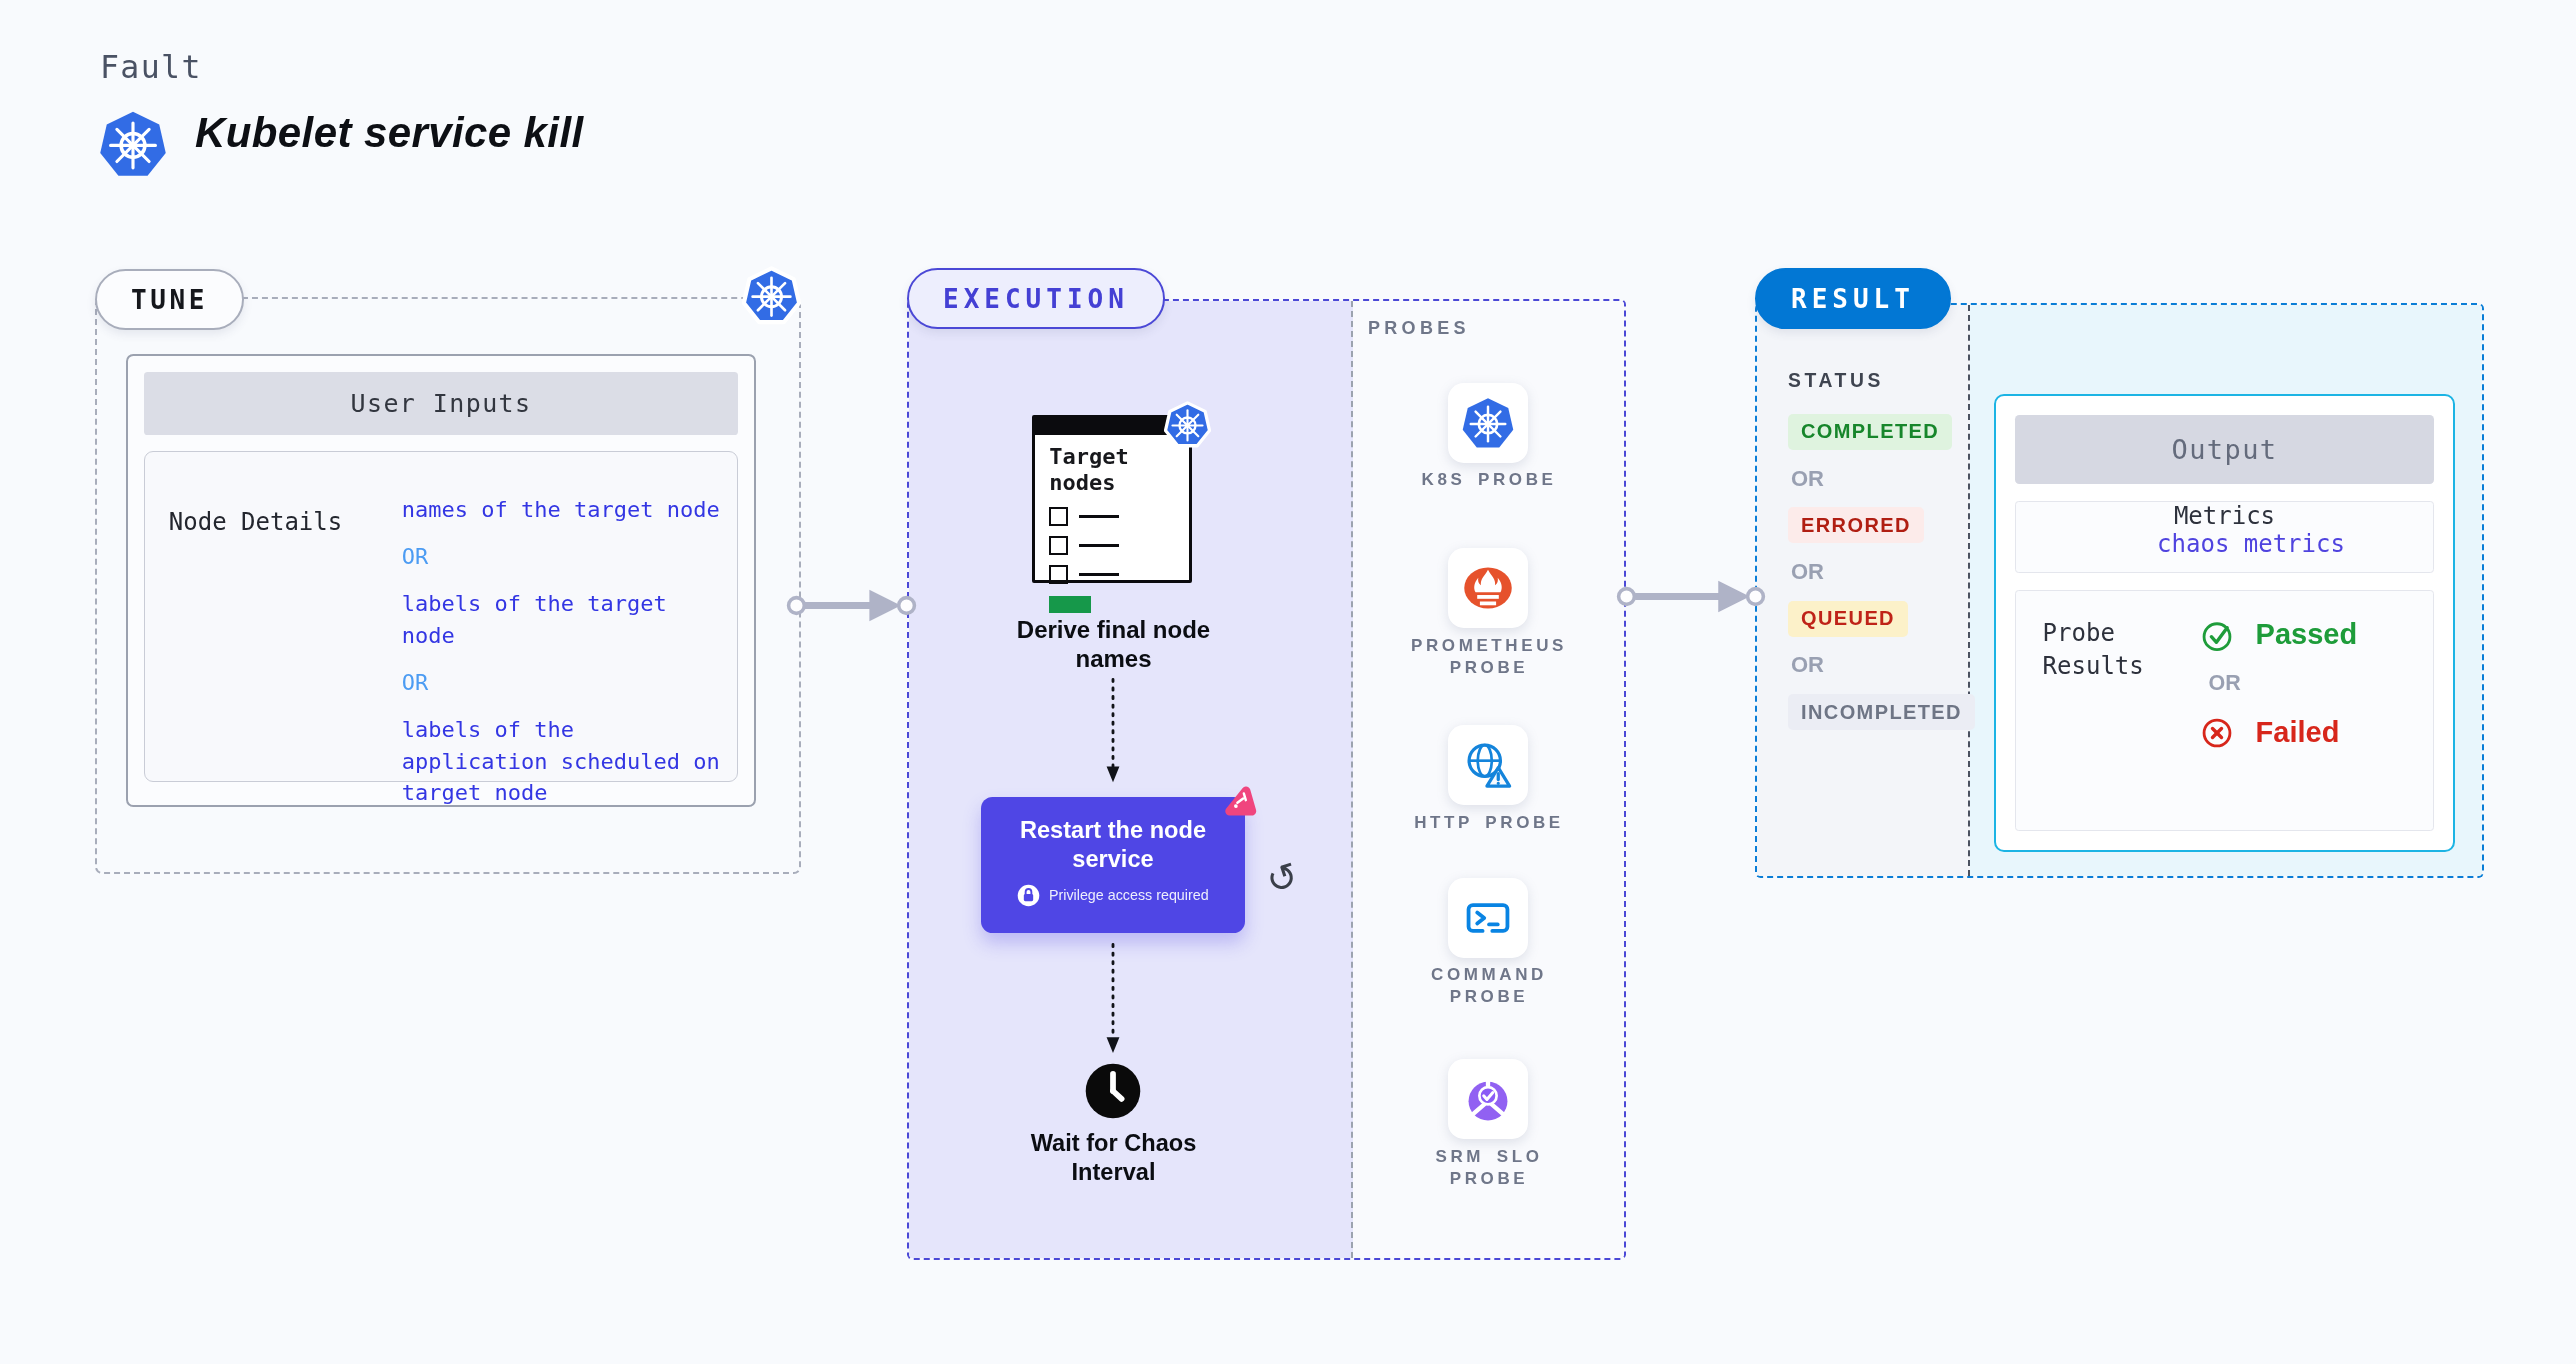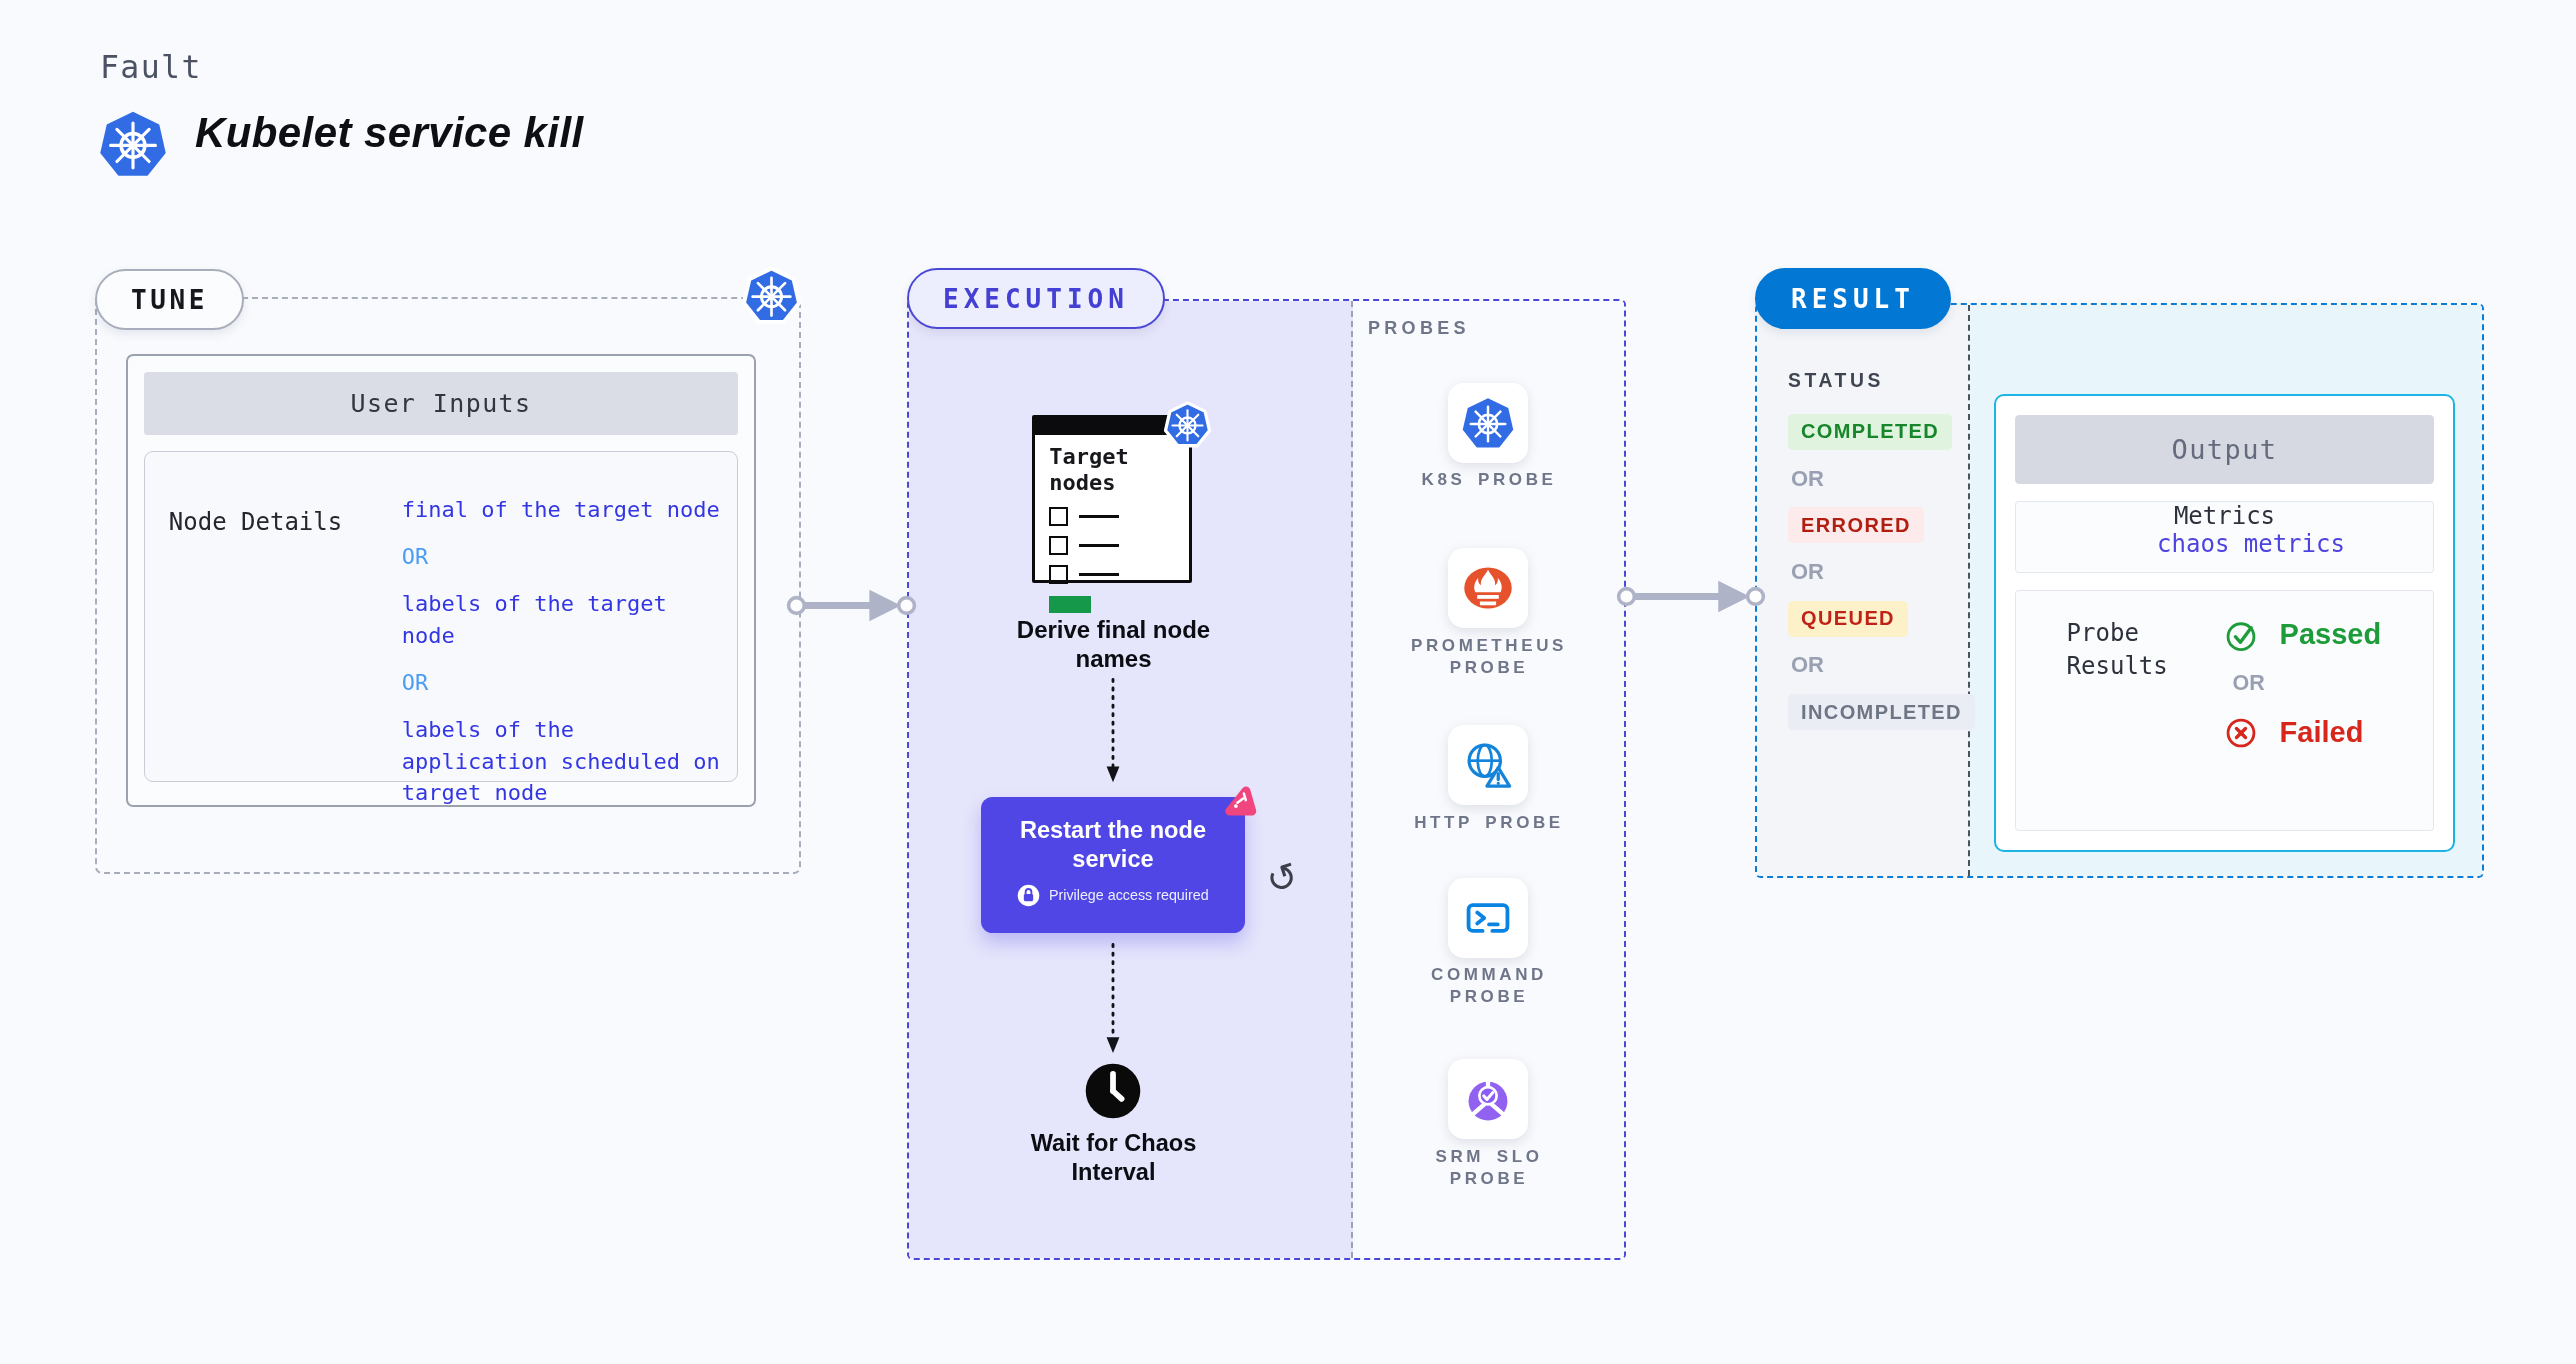--- a/index.html
+++ b/index.html
@@ -198,7 +198,7 @@
     <div class="ui-body">
       <div class="ui-label mono">Node Details</div>
       <div class="ui-vals mono">
-        <div class="val">final of the target node</div>
+        <div class="val">names of the target node</div>
         <div class="or">OR</div>
         <div class="val">labels of the target node</div>
         <div class="or">OR</div>

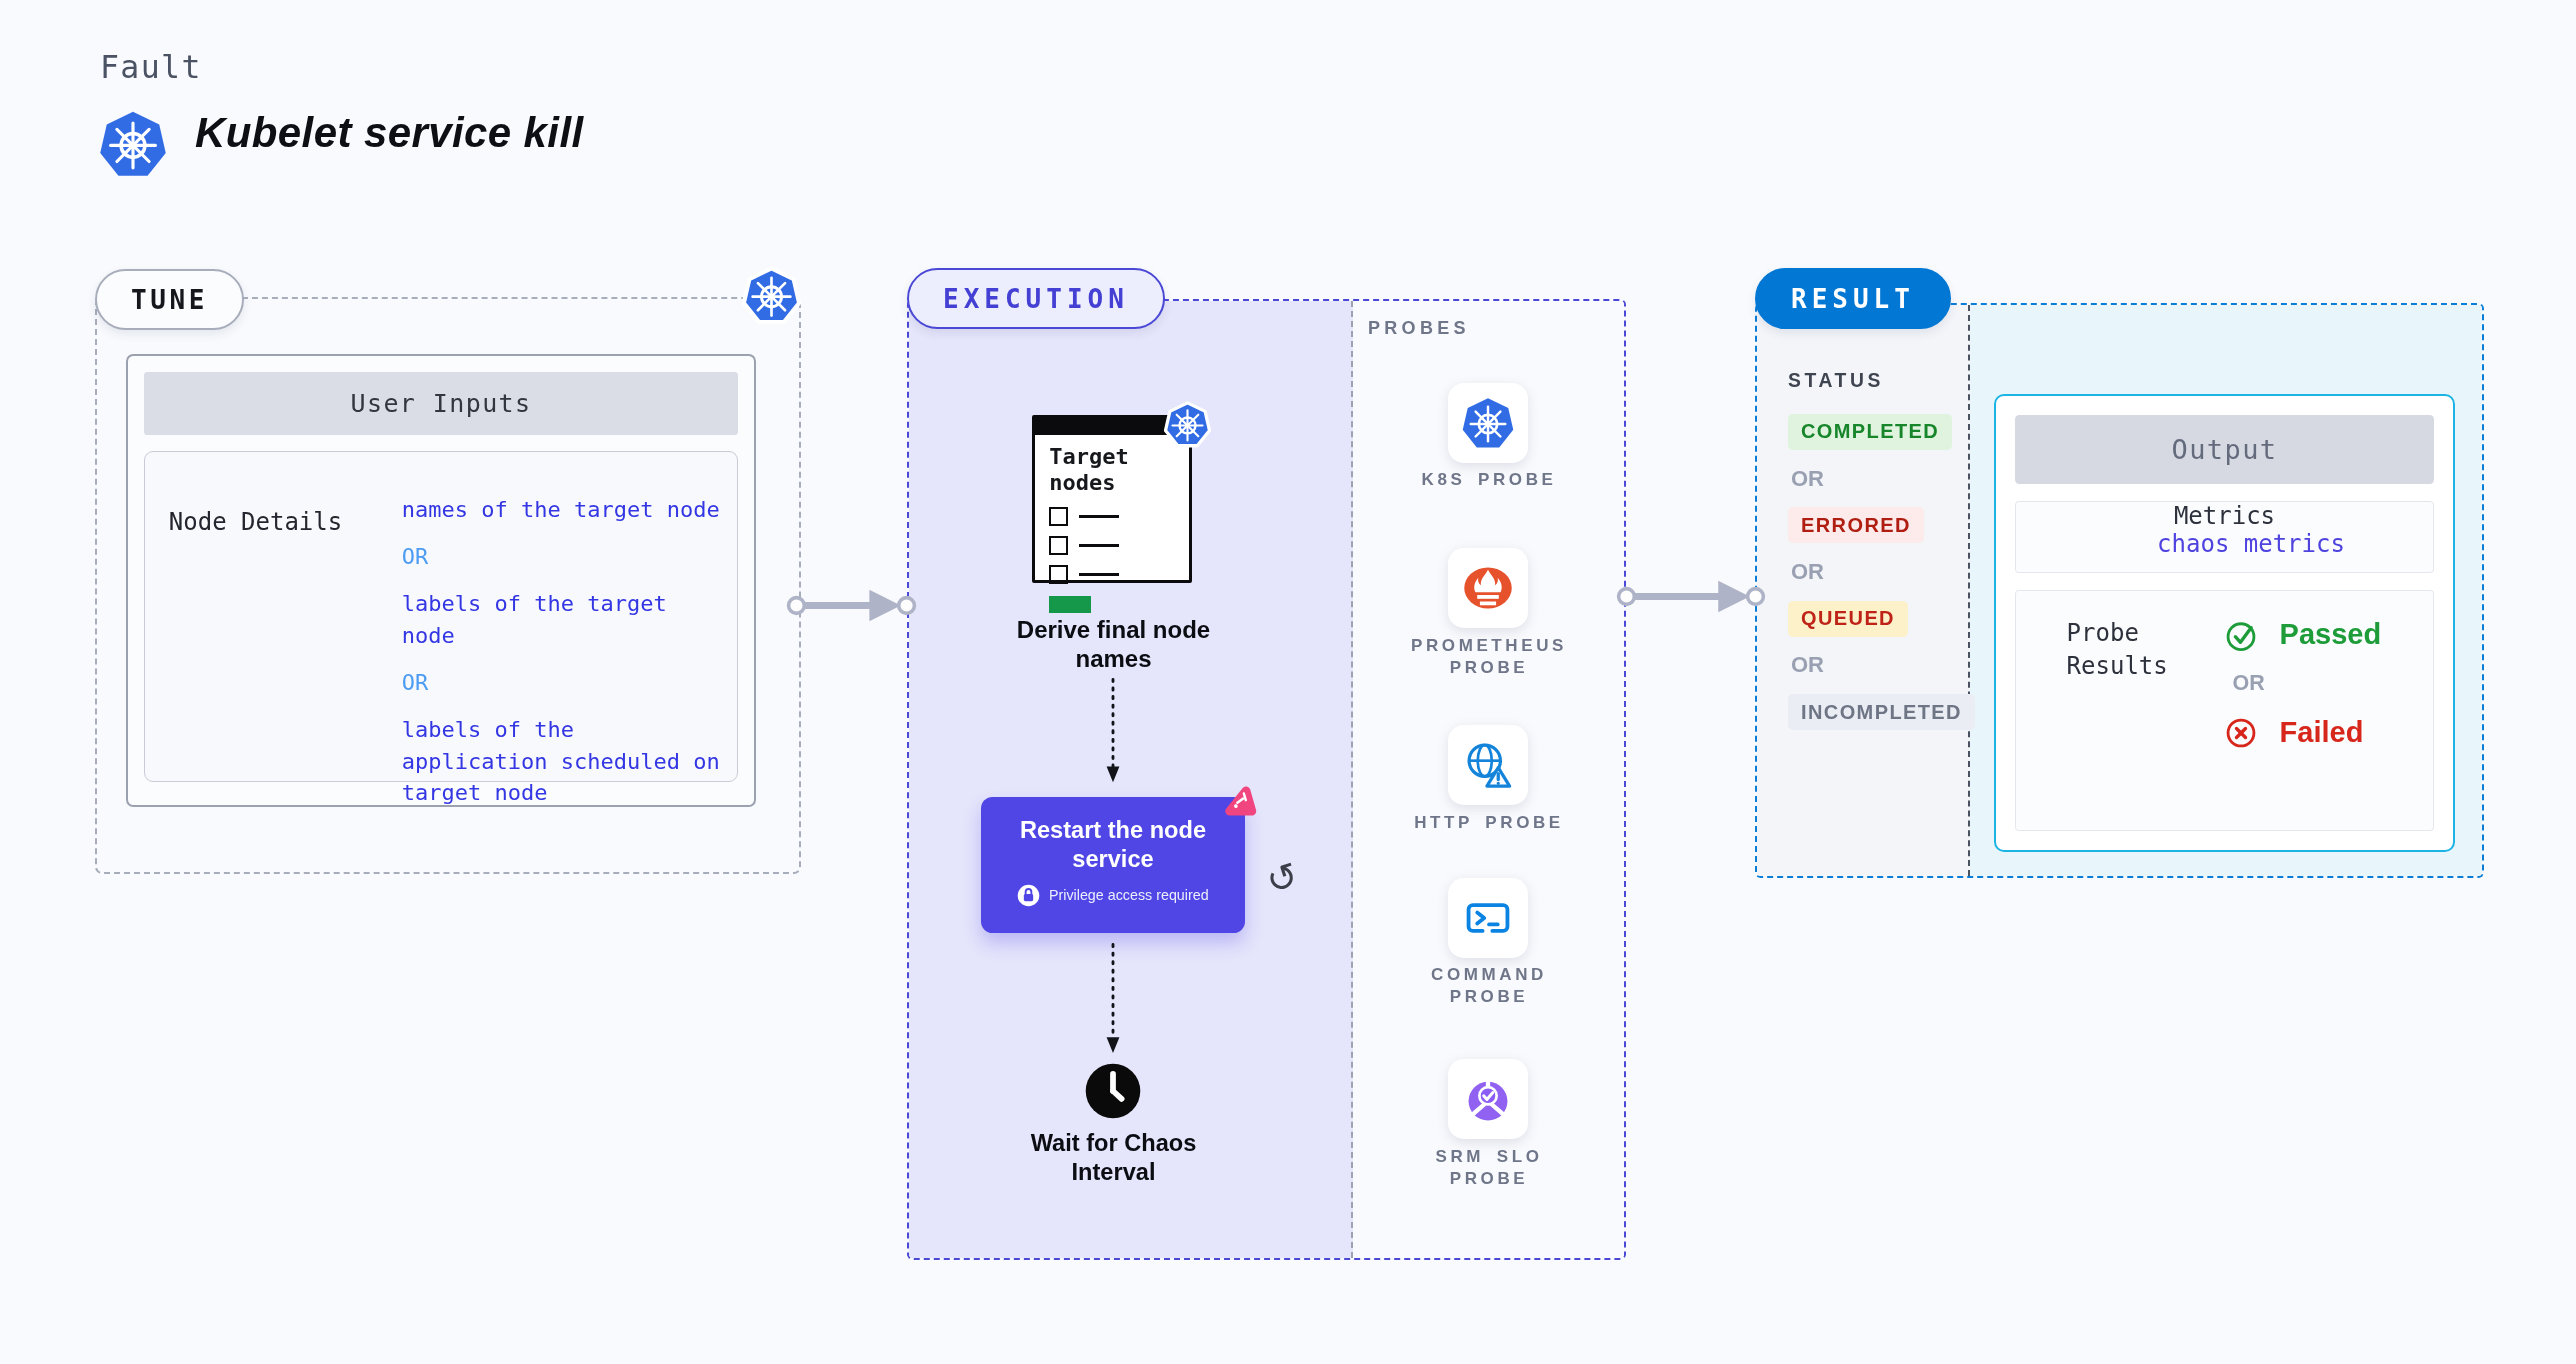--- a/index.html
+++ b/index.html
@@ -91,7 +91,7 @@
   .metrics-value{color:#4F43DF;margin-left:53px;}
   .probe-res-row{margin-top:17px;height:241px;border:1.4px solid #E4E6ED;border-radius:3.6px;background:#FBFCFE;display:flex;
                  padding:26px 0 0 27px;box-sizing:border-box;}
-  .pr-label{width:156px;font-size:24px;line-height:33px;color:#2D313C;margin-left:24px;}
+  .pr-label{width:156px;font-size:24px;line-height:33px;color:#2D313C;}
   .pr-results{flex:1;}
   .pr-line{display:flex;align-items:center;gap:21px;text-align:center;}
   .pr-line svg{width:36px;height:36px;}

